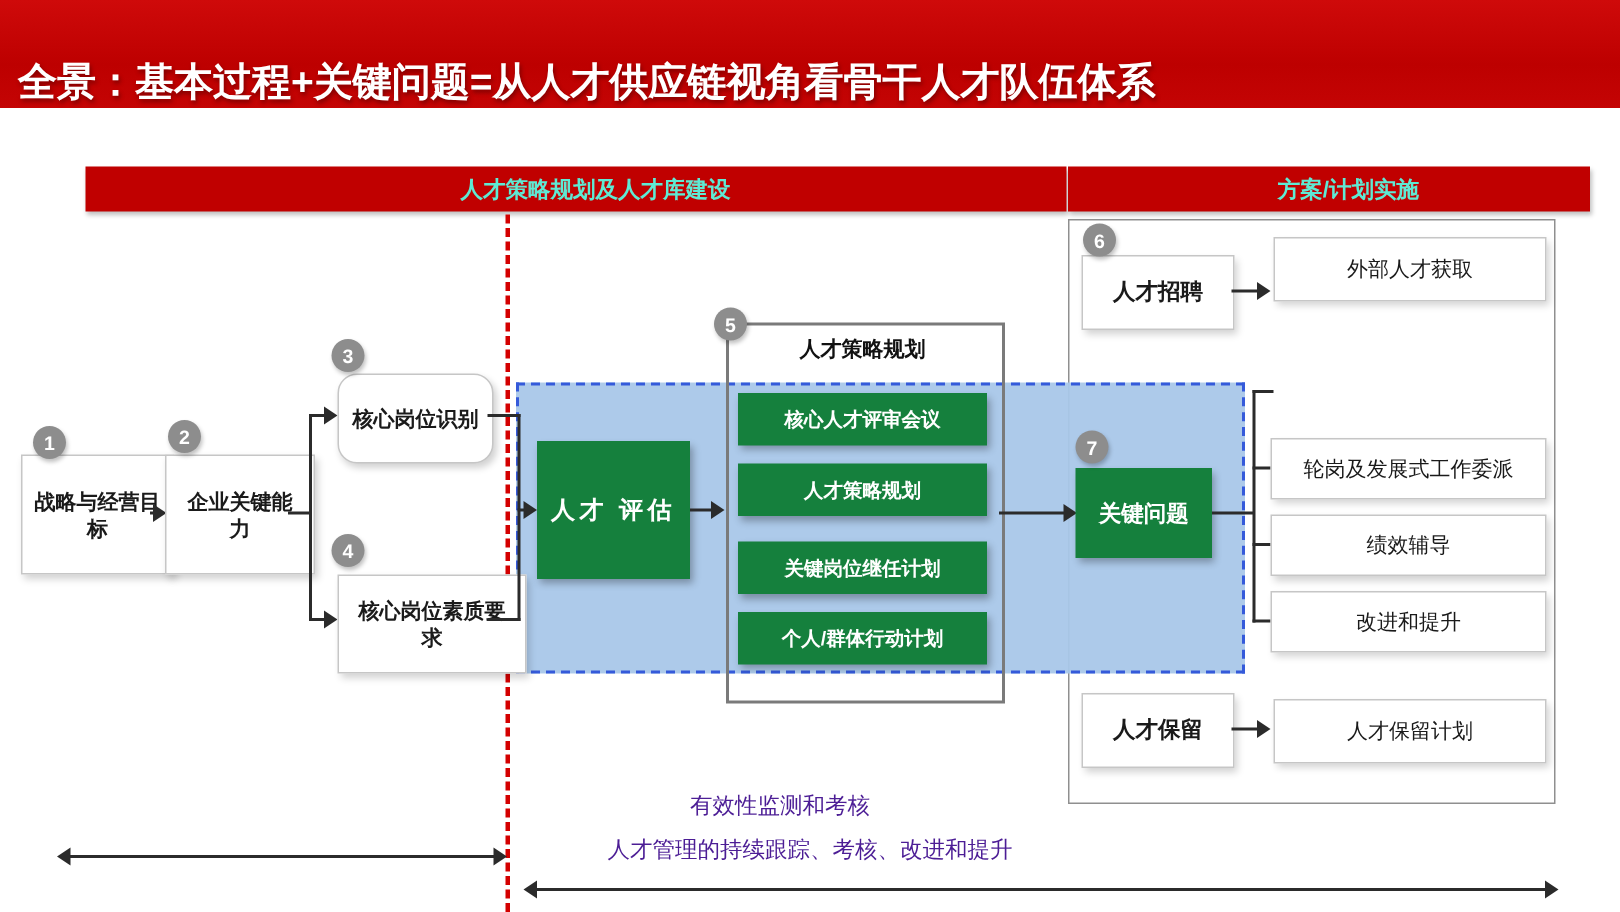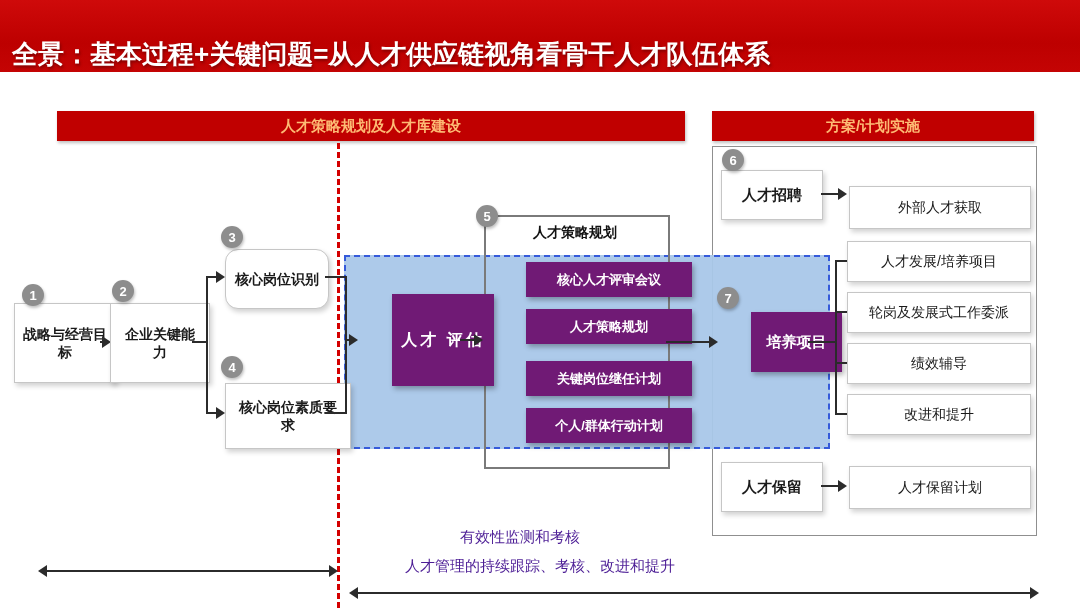--- a/index.html
+++ b/index.html
@@ -15,9 +15,9 @@
   .banner-title{color:#ffffff;font-weight:bold;font-size:26px;padding-left:12px;
     letter-spacing:0px;text-shadow:1px 2px 3px rgba(0,0,0,.35);white-space:nowrap;}
   
-  .redbar{background:#c00000;color:#fdba74;font-weight:bold;font-size:15px;
+  .redbar{background:#c00000;color:#5eead4;font-weight:bold;font-size:15px;
     display:flex;align-items:center;justify-content:center;z-index:3;
-    box-shadow:1px 2px 3px rgba(0,0,0,.25);}
+    box-shadow:1px 2px 3px rgba(0,0,0,.25);padding-left:26px;}
   
   .box-white{background:#ffffff;border:1px solid #c6c6c6;color:#1a1a1a;
     display:flex;align-items:center;justify-content:center;text-align:center;

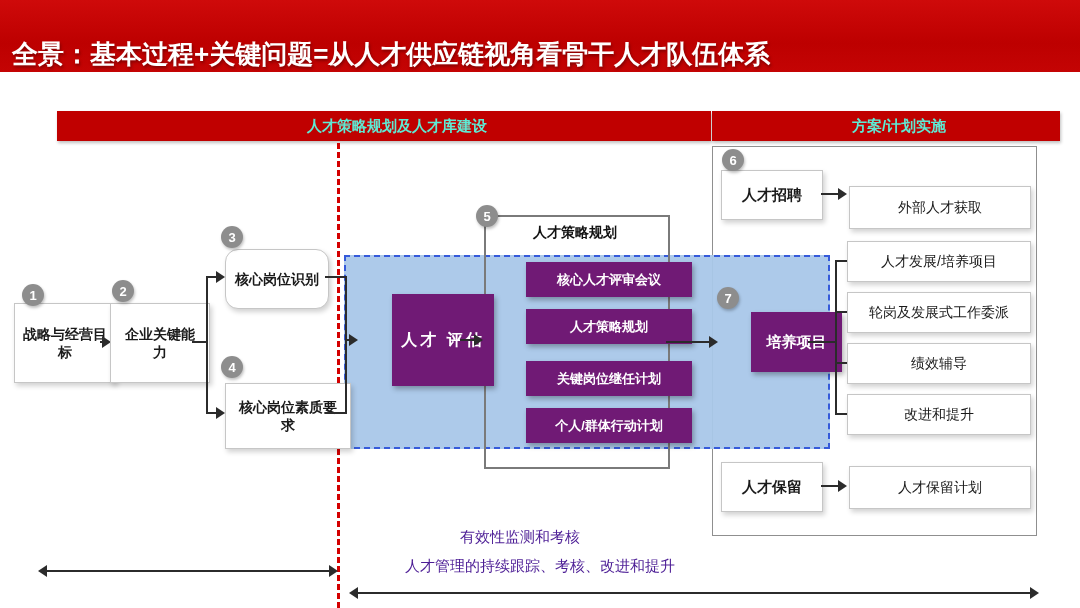--- a/index.html
+++ b/index.html
@@ -112,7 +112,7 @@
   <div class="abs box-white bold" style="left:721px;top:170px;width:100px;height:48px;font-size:15px;">人才招聘</div>
   <div class="abs hline" style="left:821px;top:193px;width:18px;"></div>
   <div class="abs ah-r" style="left:838px;top:188px;"></div>
-  <div class="abs box-white" style="left:849px;top:186px;width:180px;height:41px;">外部人才获取</div>
+  <div class="abs box-white" style="left:849px;top:158px;width:180px;height:41px;">外部人才获取</div>
 
   <div class="abs circle" style="left:717px;top:287px;">7</div>
   <div class="abs box-blue" style="left:717px;top:312px;width:91px;height:60px;font-size:15px;">培养项目</div>

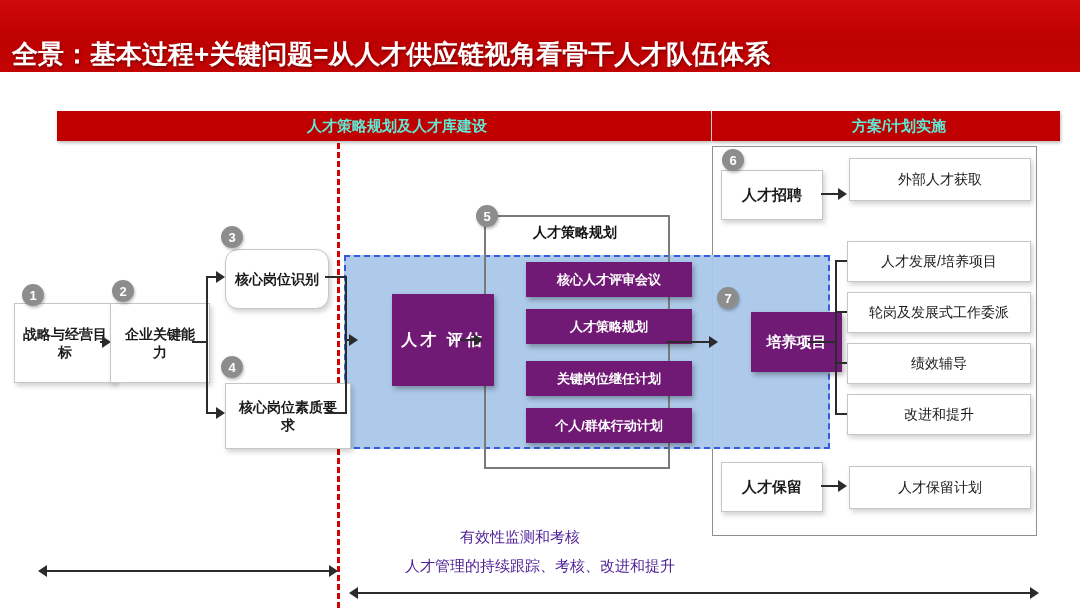--- a/index.html
+++ b/index.html
@@ -124,7 +124,6 @@
   <div class="abs hline" style="left:835px;top:362px;width:14px;"></div>
   <div class="abs hline" style="left:835px;top:413px;width:14px;"></div>
 
-  <div class="abs box-white" style="left:847px;top:241px;width:182px;height:39px;">人才发展/培养项目</div>
   <div class="abs box-white" style="left:847px;top:292px;width:182px;height:39px;">轮岗及发展式工作委派</div>
   <div class="abs box-white" style="left:847px;top:343px;width:182px;height:39px;">绩效辅导</div>
   <div class="abs box-white" style="left:847px;top:394px;width:182px;height:39px;">改进和提升</div>

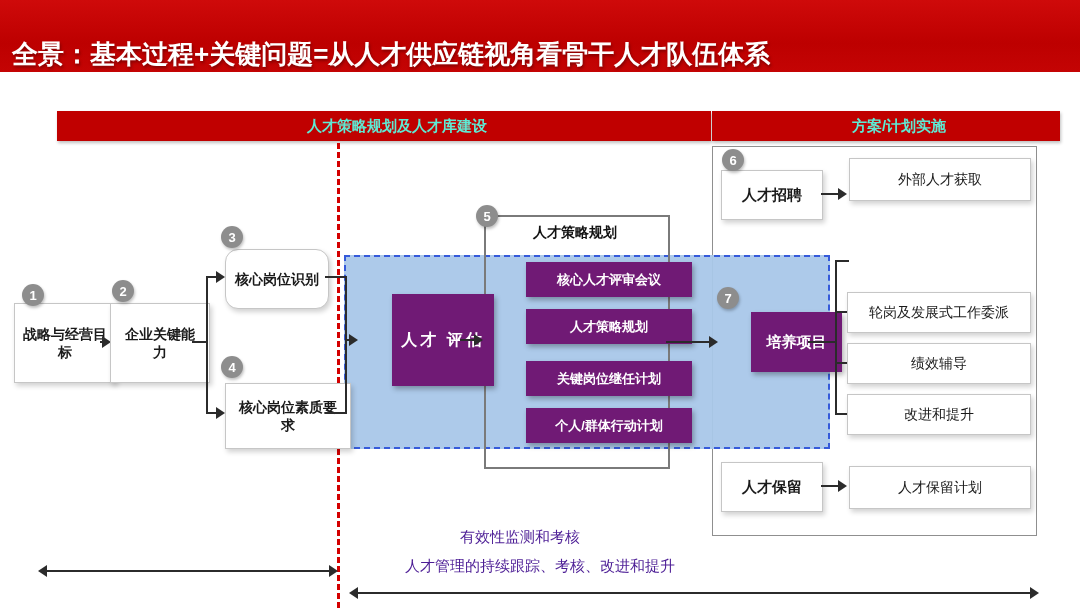--- a/index.html
+++ b/index.html
@@ -22,9 +22,9 @@
   .box-white{background:#ffffff;border:1px solid #c6c6c6;color:#1a1a1a;
     display:flex;align-items:center;justify-content:center;text-align:center;
     font-size:14px;line-height:1.3;box-shadow:2px 3px 5px rgba(0,0,0,.18);z-index:5;}
-  .box-blue{background:#701a75;color:#ffffff;font-weight:bold;
+  .box-blue{background:#15803d;color:#ffffff;font-weight:bold;
     display:flex;align-items:center;justify-content:center;text-align:center;
-    box-shadow:2px 3px 5px rgba(0,0,0,.3);z-index:5;margin-left:34px;}
+    box-shadow:2px 3px 5px rgba(0,0,0,.3);z-index:5;}
   .bold{font-weight:bold;}
   
   .circle{width:22px;height:22px;border-radius:50%;background:#8d8d8d;color:#fff;

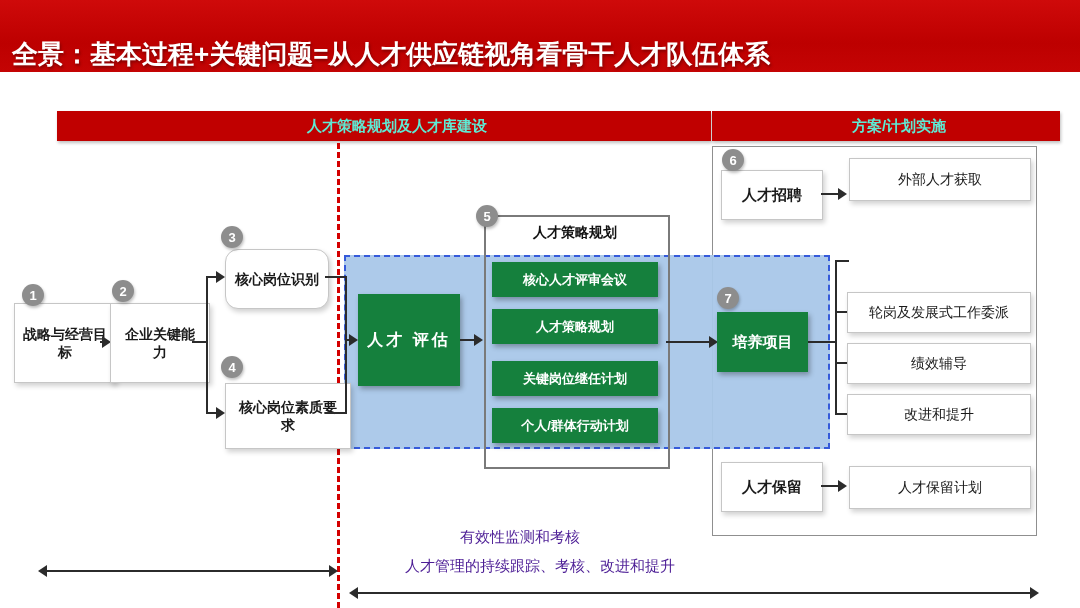--- a/index.html
+++ b/index.html
@@ -115,7 +115,7 @@
   <div class="abs box-white" style="left:849px;top:158px;width:180px;height:41px;">外部人才获取</div>
 
   <div class="abs circle" style="left:717px;top:287px;">7</div>
-  <div class="abs box-blue" style="left:717px;top:312px;width:91px;height:60px;font-size:15px;">培养项目</div>
+  <div class="abs box-blue" style="left:717px;top:312px;width:91px;height:60px;font-size:15px;">关键问题</div>
 
   <div class="abs hline" style="left:808px;top:341px;width:28px;"></div>
   <div class="abs vline" style="left:835px;top:260px;height:155px;"></div>

